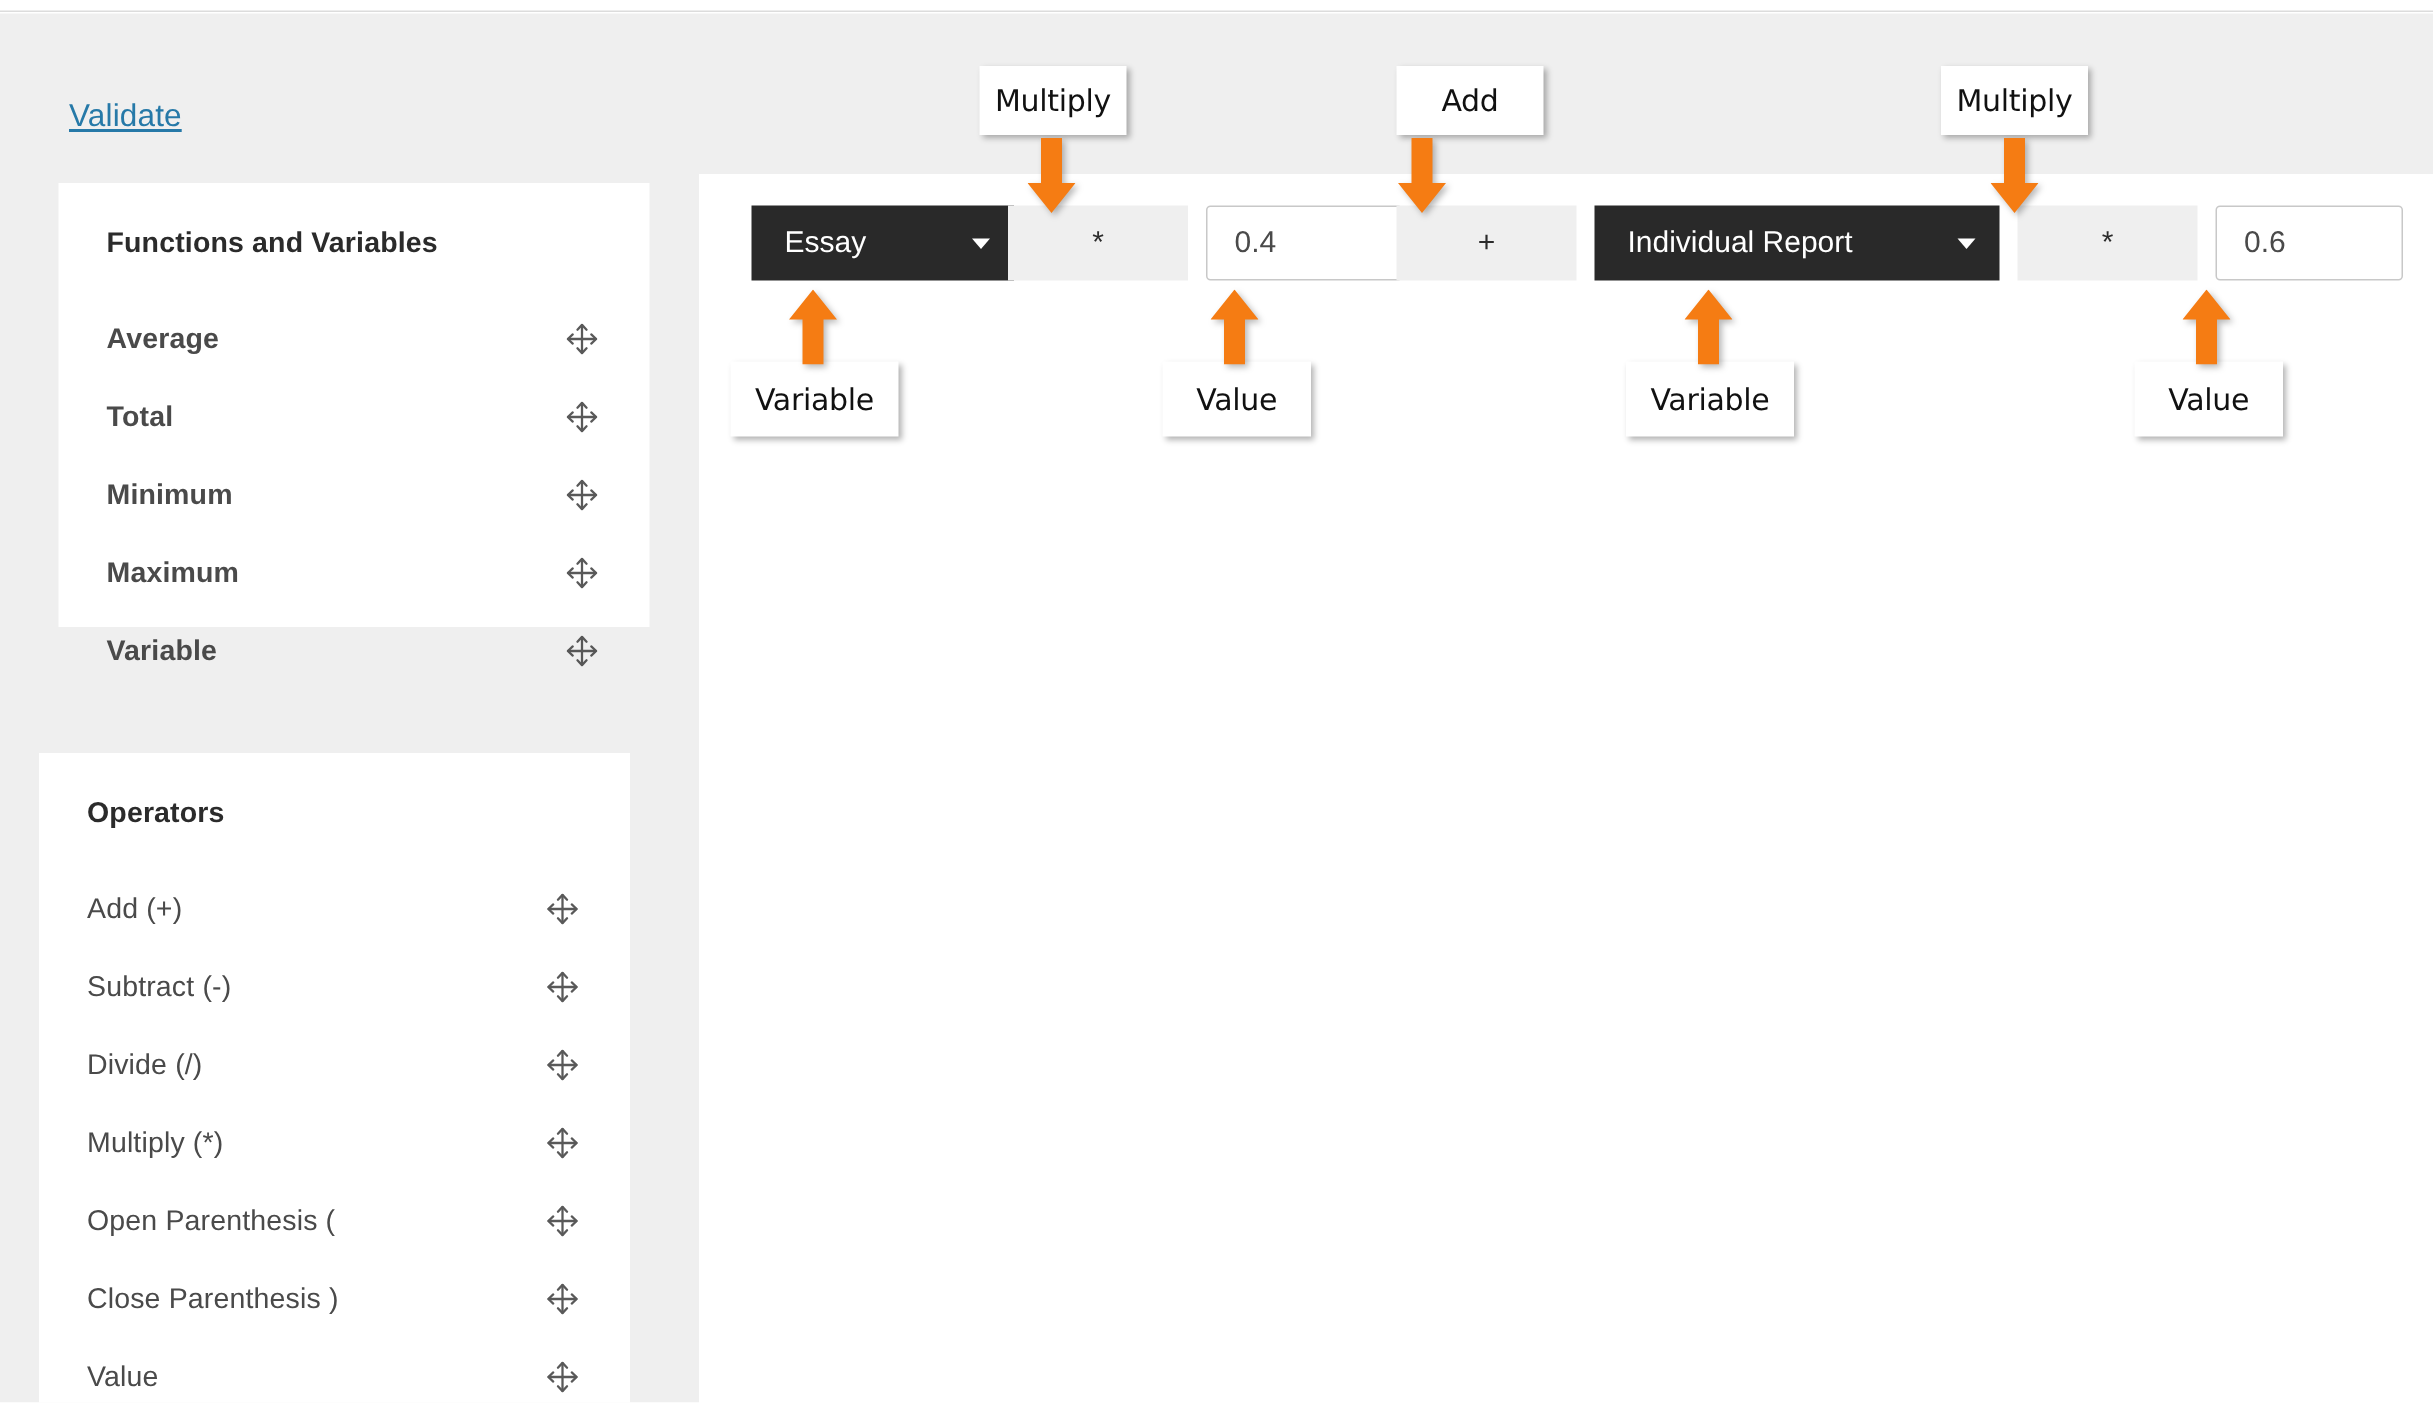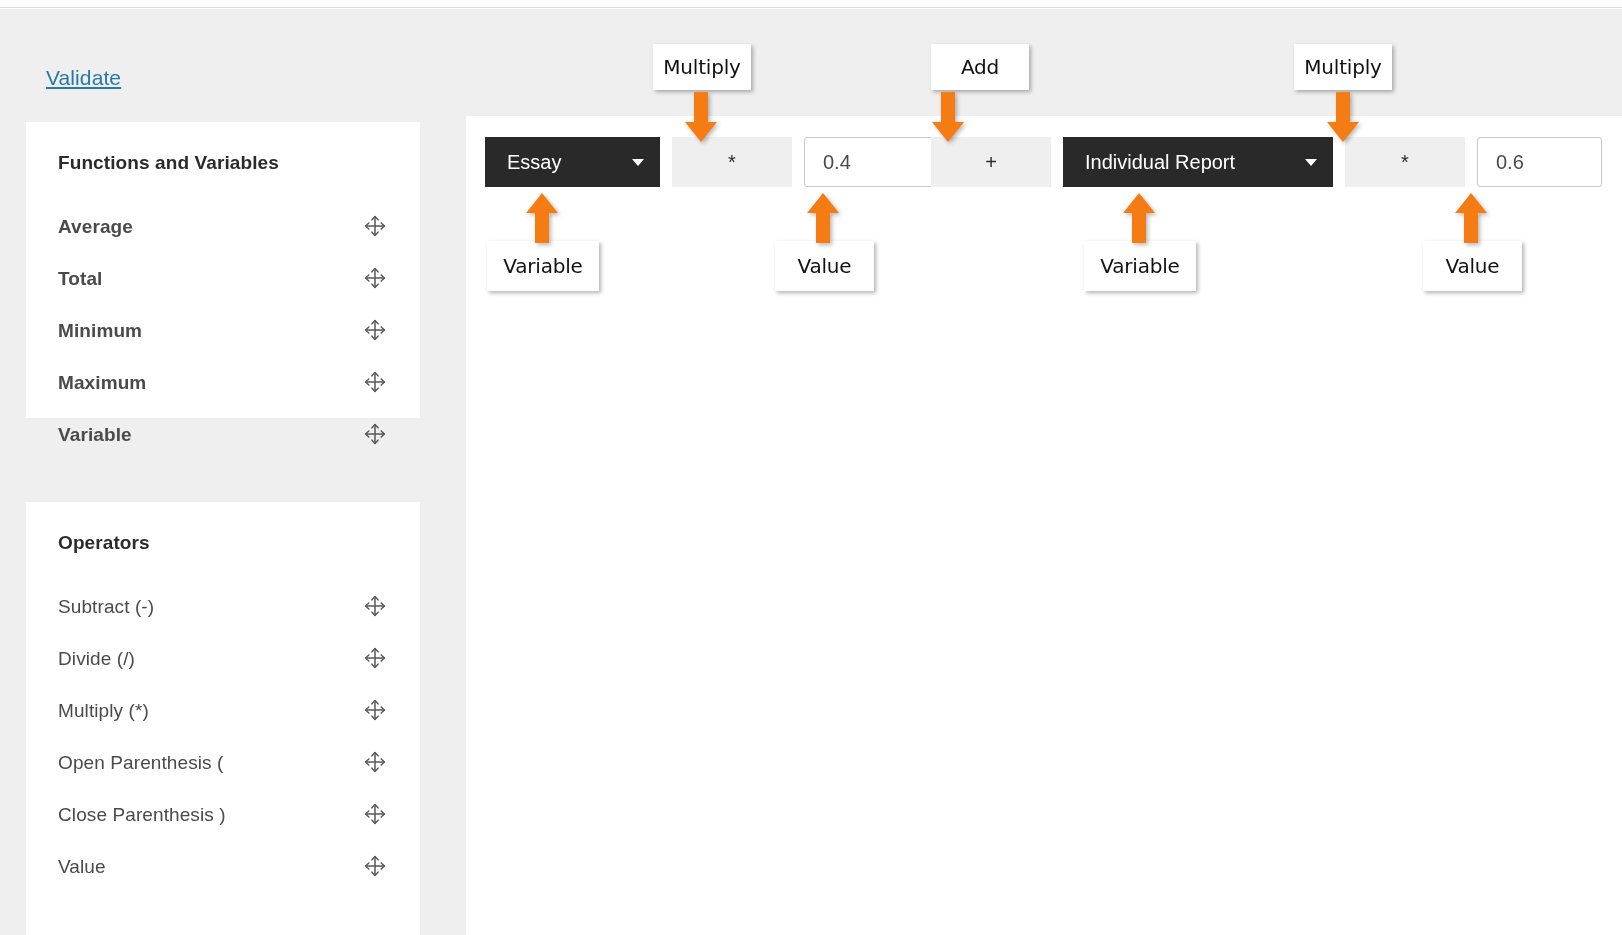--- a/index.html
+++ b/index.html
@@ -58,7 +58,7 @@
     width: 394px;
     background: #ffffff;
   }
-  #card-functions { top: 122px; height: 296px; }
+  #card-functions { top: 122px; height: 296px; margin-left: 13px; }
   #card-operators { top: 502px; height: 509px; }
 
   .card-title {

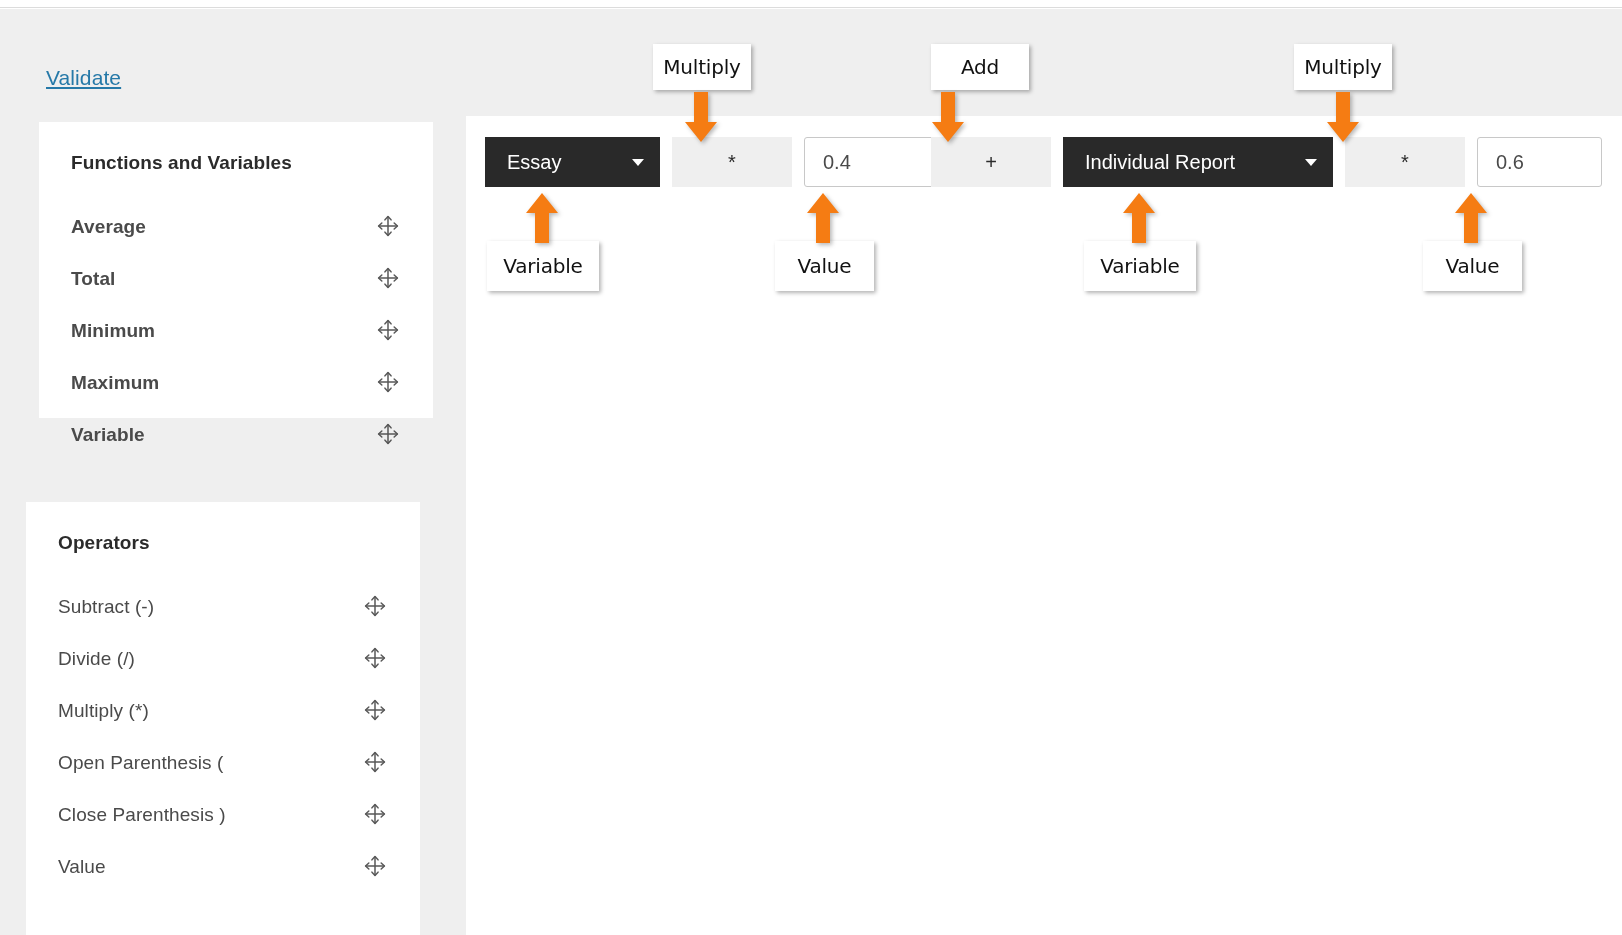--- a/index.html
+++ b/index.html
@@ -353,7 +353,7 @@
   <div class="main-panel"></div>
 
   <div class="formula-row" id="formula-row">
-      <div class="f-item f-variable" style="left: 0px; width: 175px;">
+      <div class="f-item f-variable" style="left: 16px; width: 175px;">
         <span class="vlabel">Essay</span>
         <span class="caret"></span>
       </div>

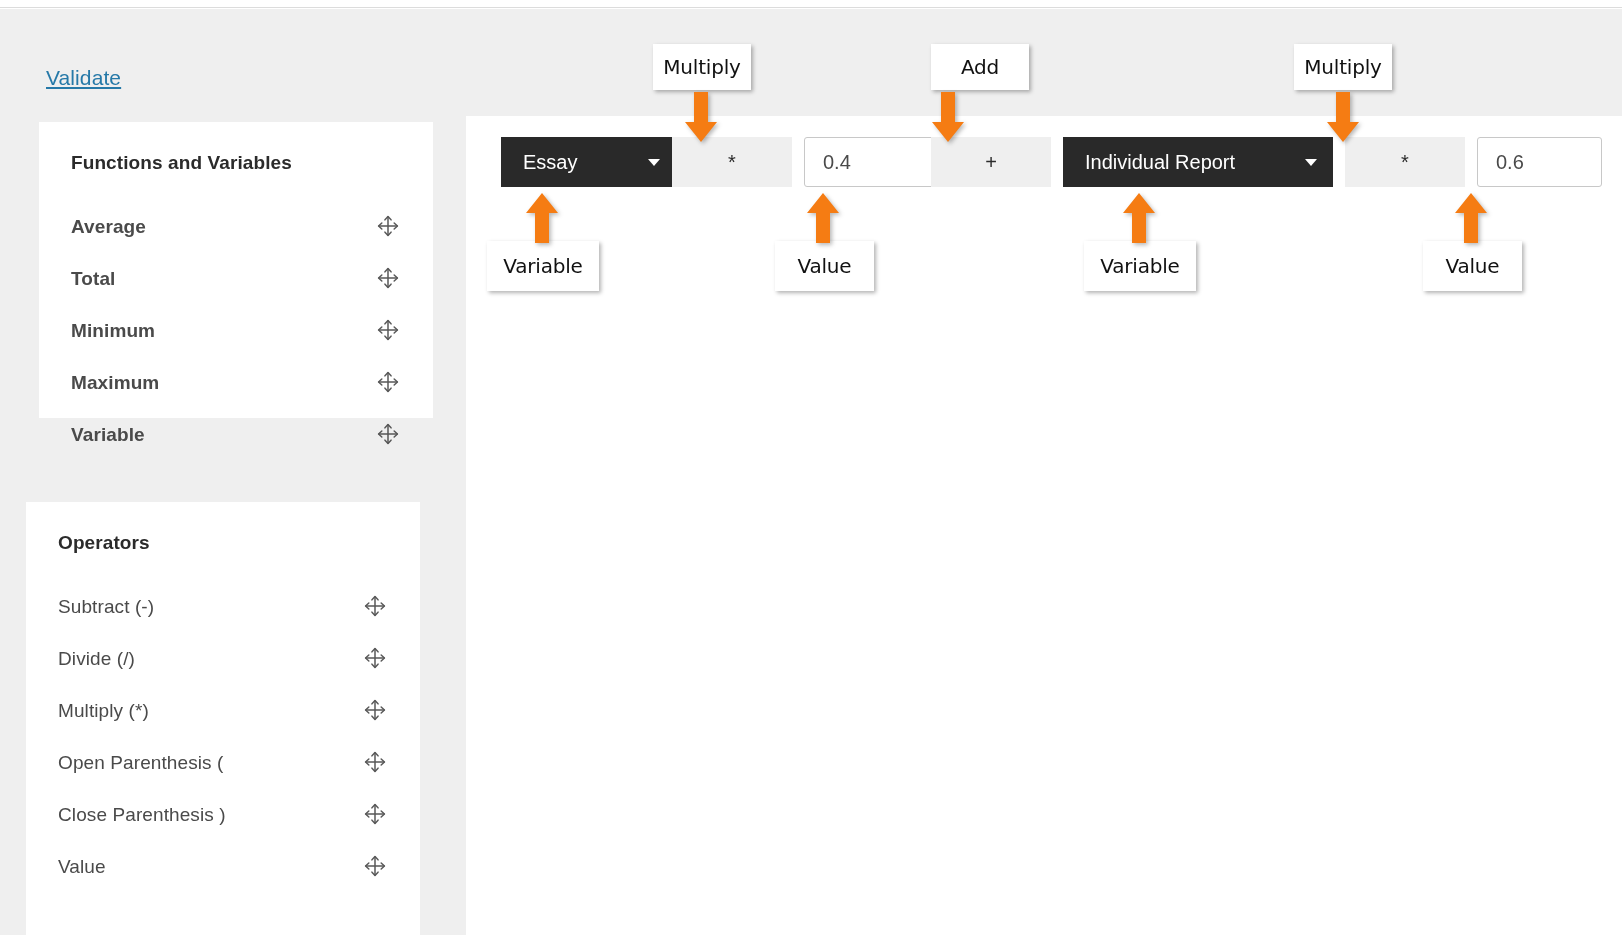--- a/index.html
+++ b/index.html
@@ -269,6 +269,19 @@
   <div class="card" id="card-operators">
     <div class="card-title">Operators</div>
     <div class="item-list" id="list-operators">
+        <div class="list-item">
+          <span class="list-item-label">Add (+)</span>
+          <span style="display: flex;">
+            <svg class="move-icon" viewBox="0 0 24 24" fill="none" stroke="#3d3d3d" stroke-width="1.4" stroke-linecap="round" stroke-linejoin="round">
+              <line x1="12" y1="3.5" x2="12" y2="20.5"></line>
+              <line x1="3.5" y1="12" x2="20.5" y2="12"></line>
+              <polyline points="9.2,6.3 12,3.3 14.8,6.3"></polyline>
+              <polyline points="9.2,17.7 12,20.7 14.8,17.7"></polyline>
+              <polyline points="6.3,9.2 3.3,12 6.3,14.8"></polyline>
+              <polyline points="17.7,9.2 20.7,12 17.7,14.8"></polyline>
+            </svg>
+          </span>
+        </div>
         <div class="list-item">
           <span class="list-item-label">Subtract (-)</span>
           <span style="display: flex;">

